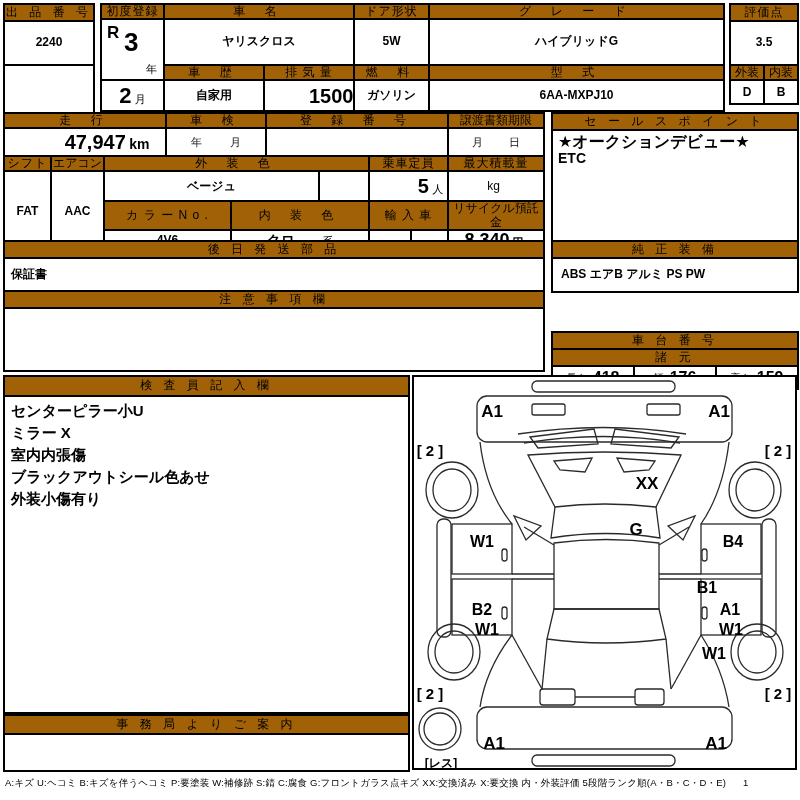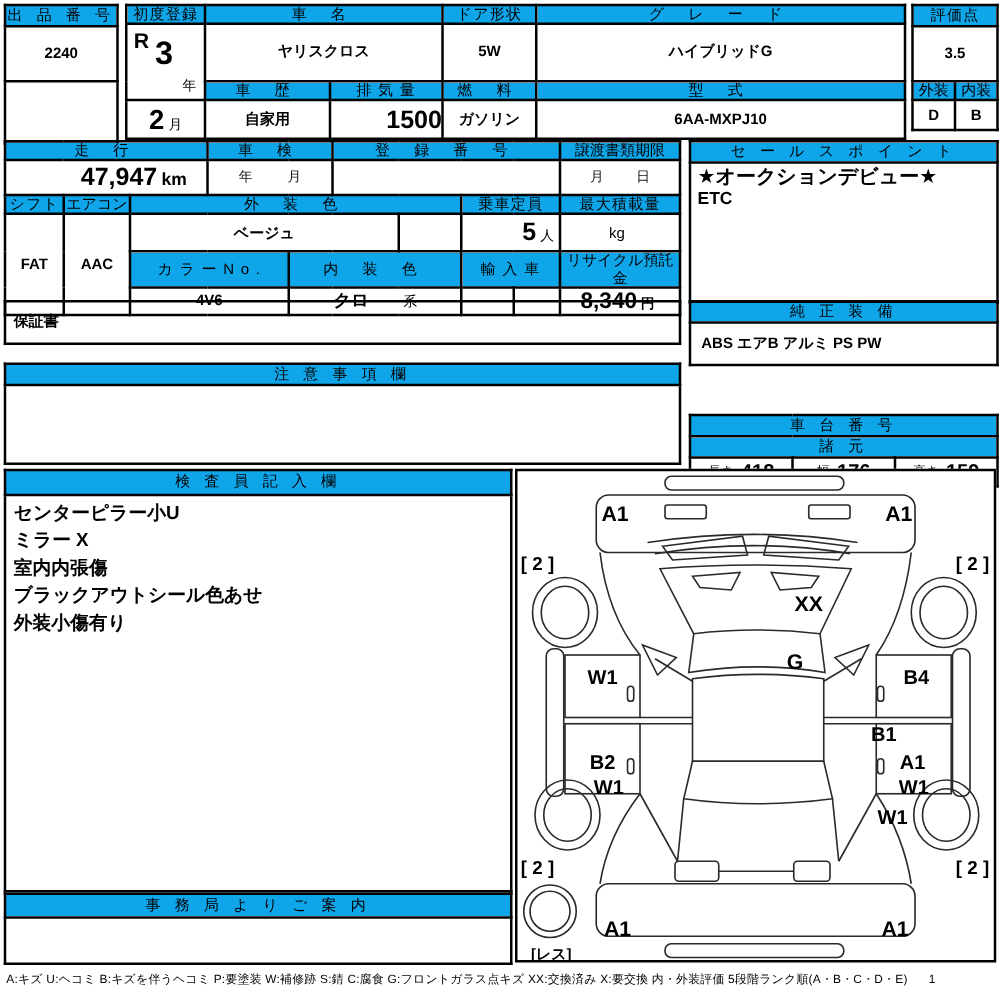--- a/index.html
+++ b/index.html
@@ -14,7 +14,7 @@
     border:2px solid #000;padding:0;overflow:hidden;text-align:center;
     vertical-align:middle;font-size:12px;line-height:1.1;
   }
-  td.h{background:#0ea5e9;font-size:11px;font-weight:400;}
+  td.h{background:#a16207;font-size:11px;font-weight:400;}
   .ls0{letter-spacing:0;}
   .ls1{letter-spacing:1px;padding-left:1px;}
   .ls4{letter-spacing:4px;padding-left:4px;}

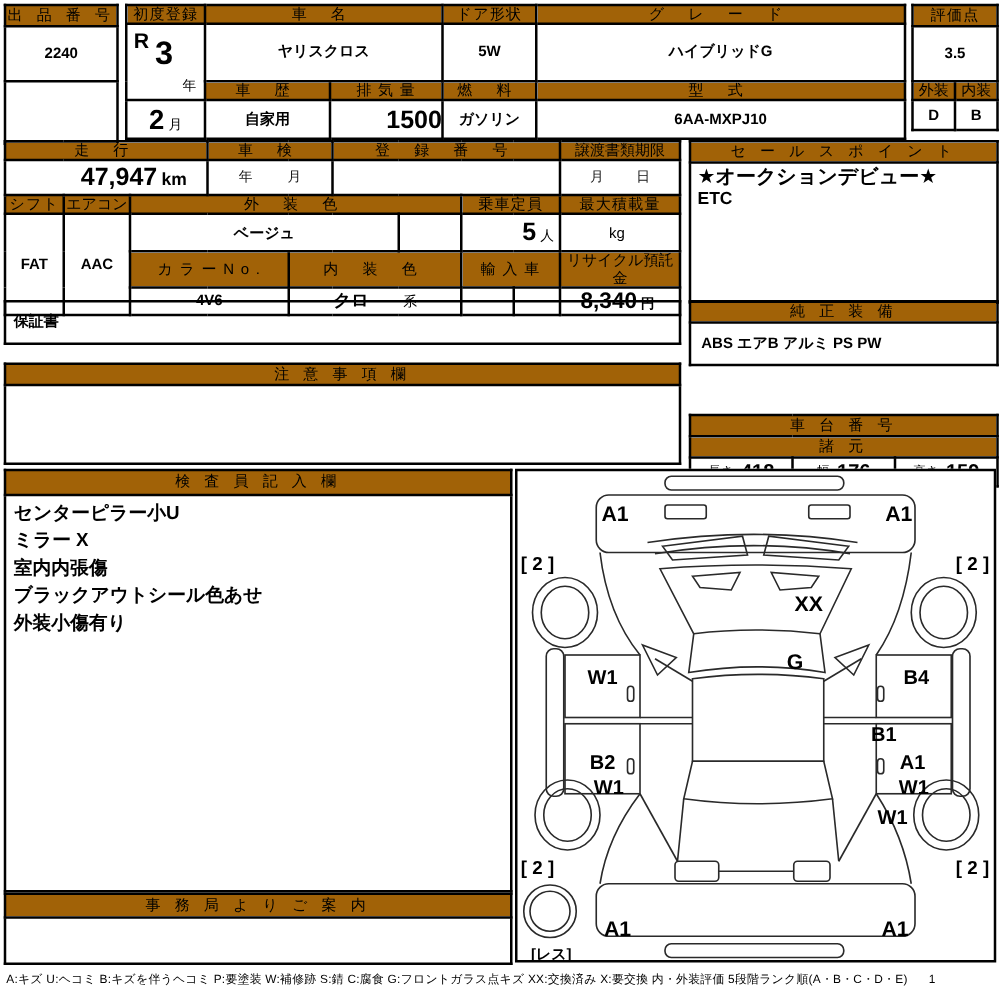--- a/index.html
+++ b/index.html
@@ -229,6 +229,9 @@
       <col style="width:540px">
     </colgroup>
   <tbody>
+      <tr>
+        <td class="h ls4" style="height:15px;">後 日 発 送 部 品</td>
+      </tr>
   <tr>
         <td class="b f16 left" style="height:32px;padding-left:6px;">保証書</td>
       </tr>

